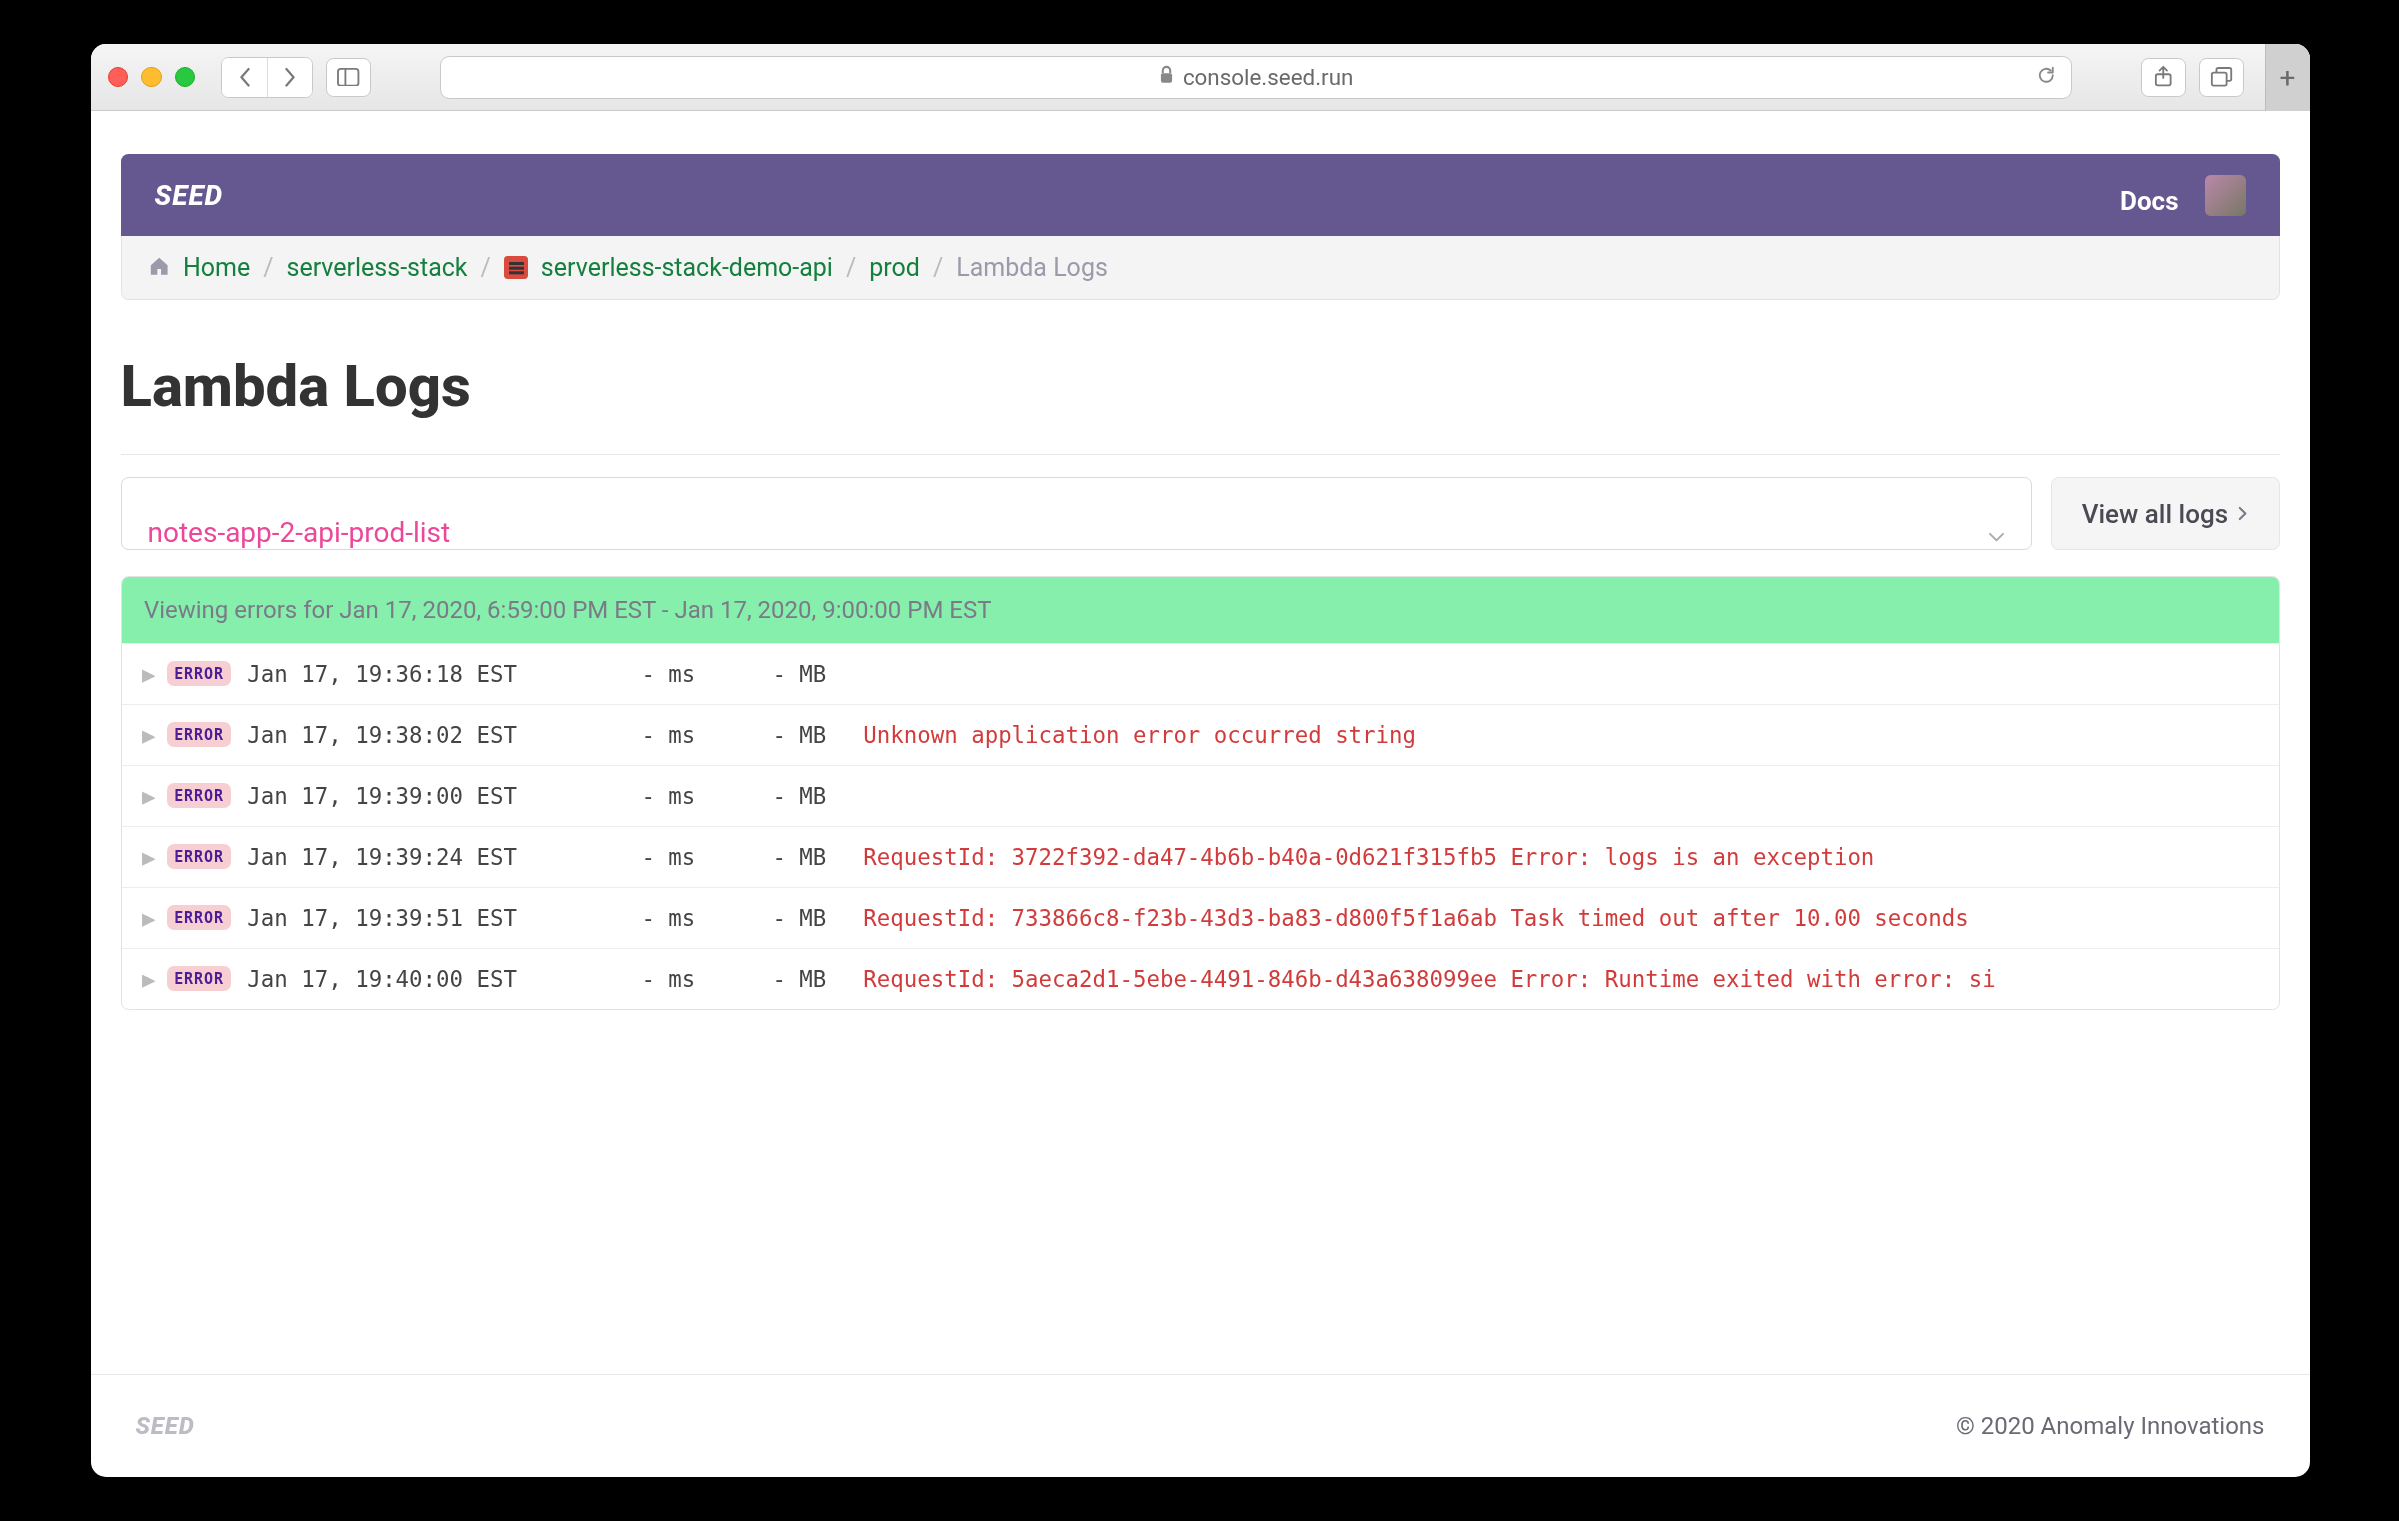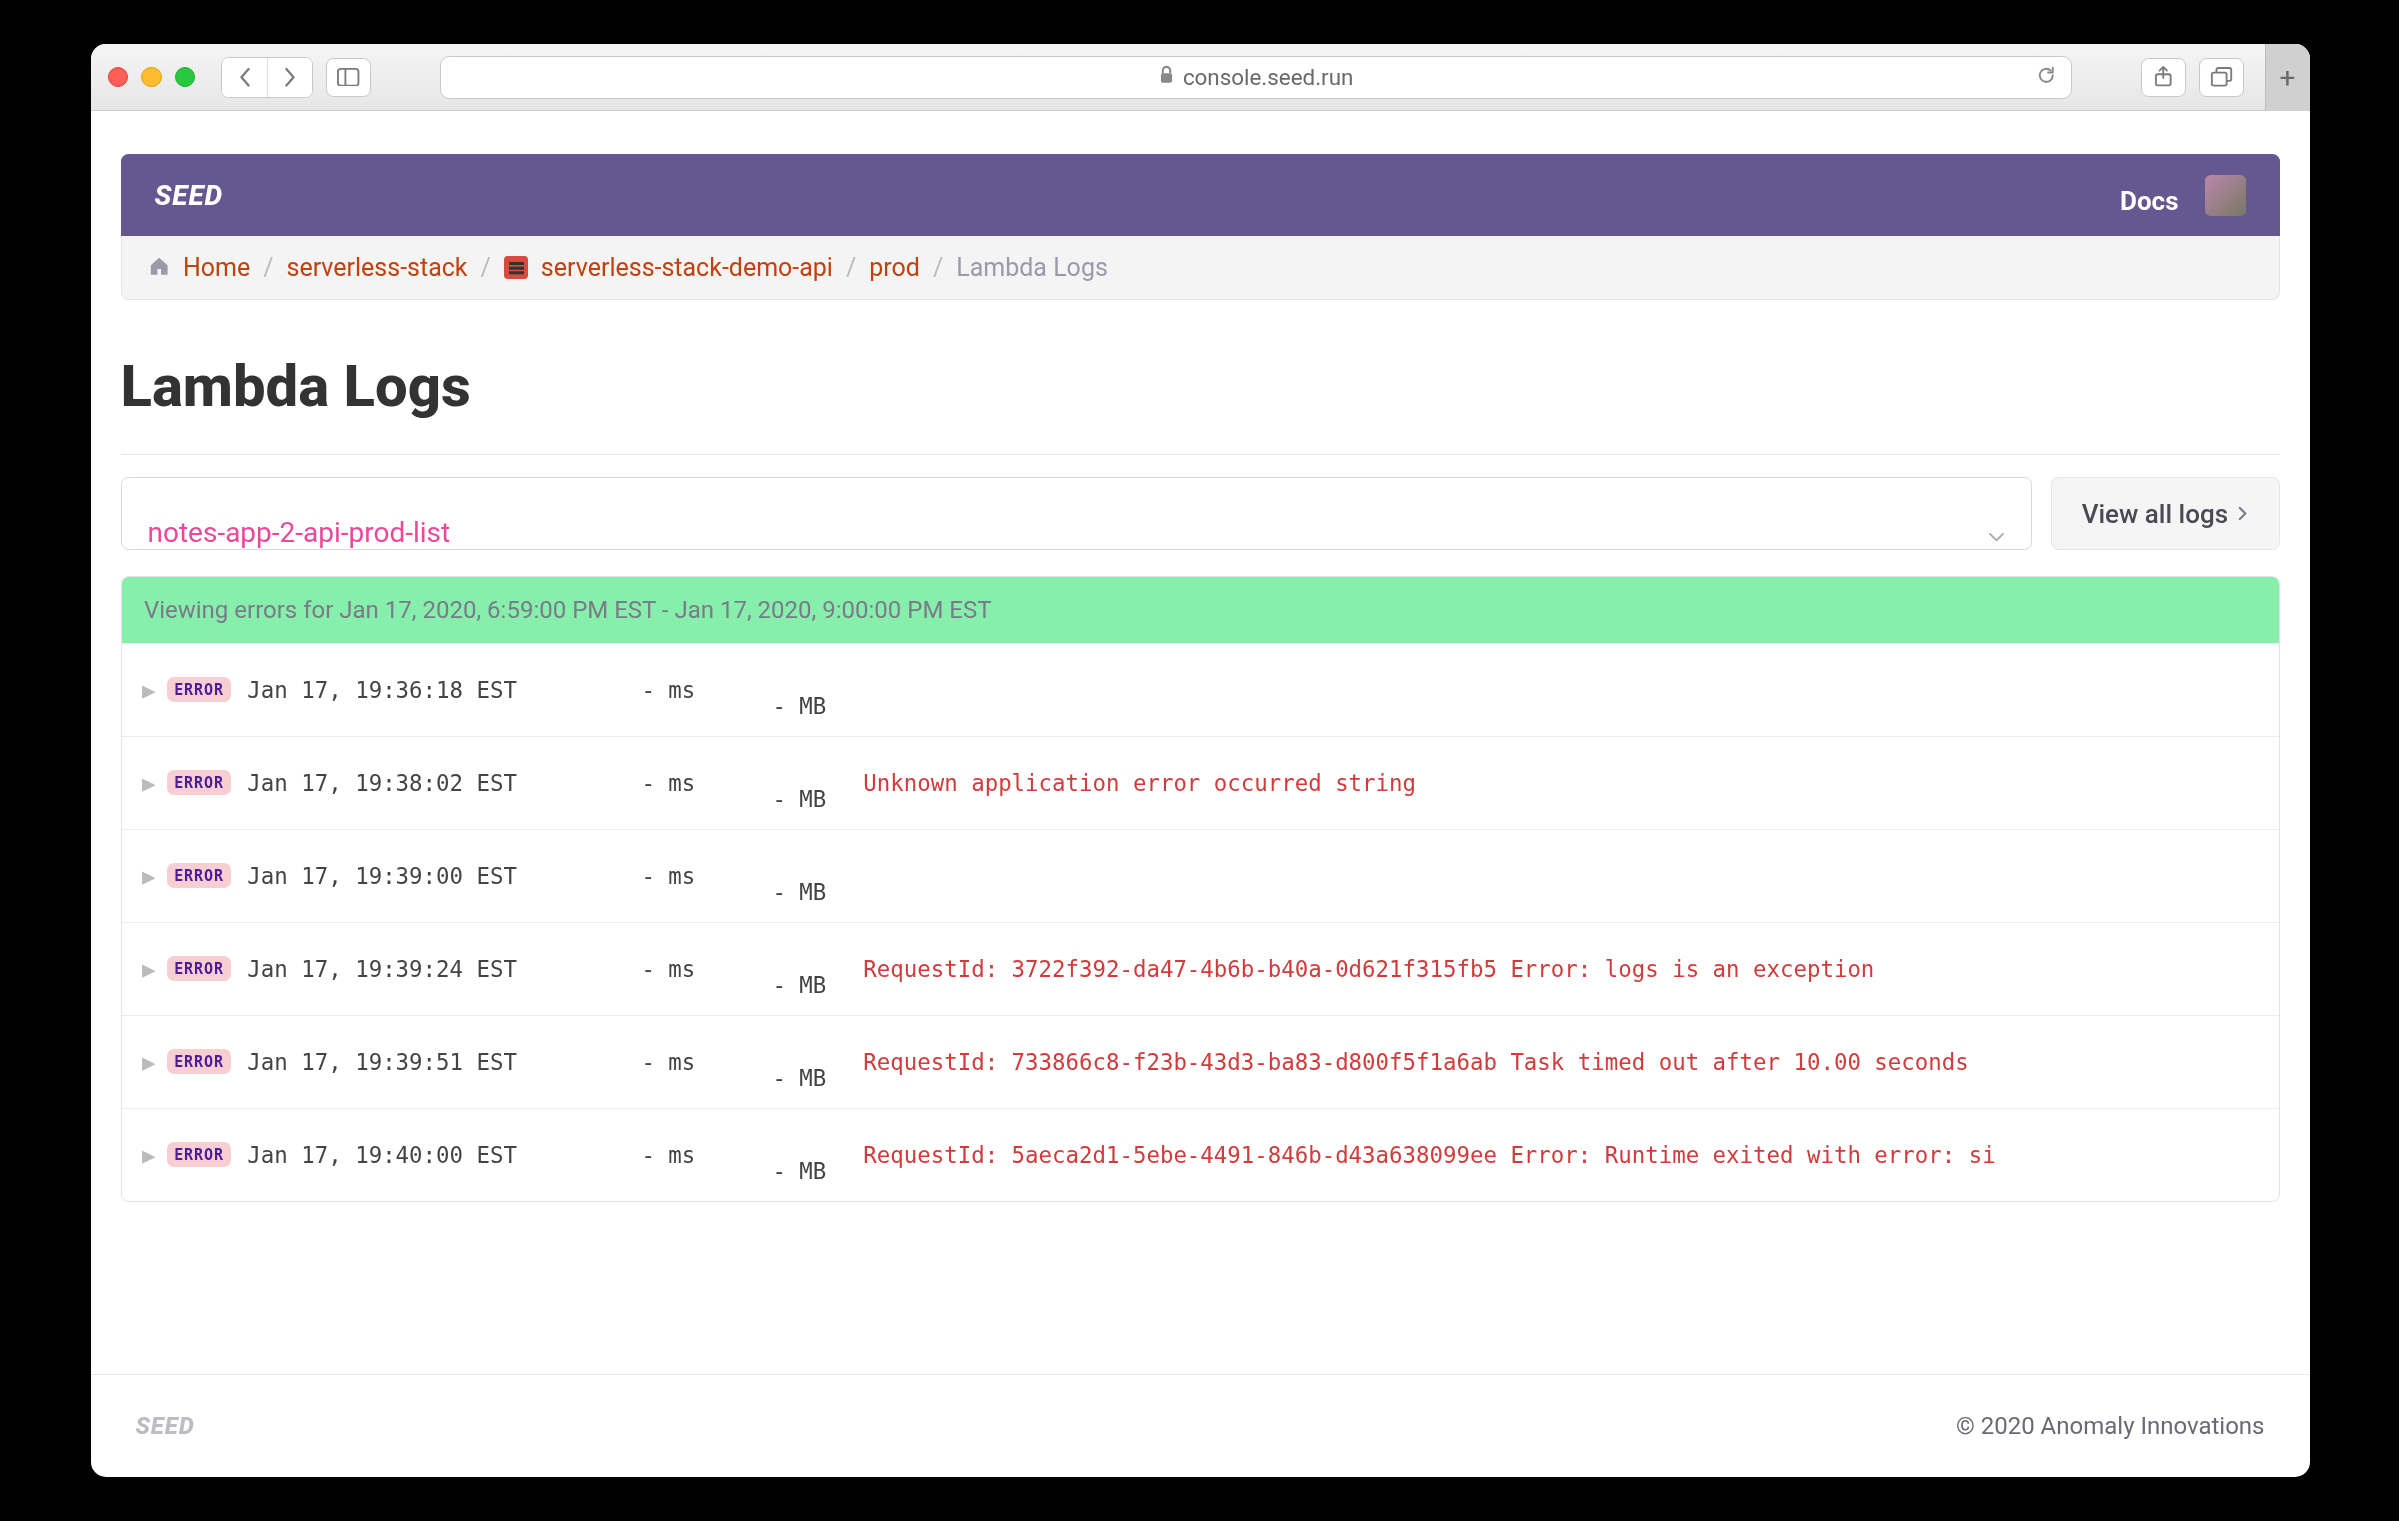--- a/index.html
+++ b/index.html
@@ -97,7 +97,7 @@
   border-radius: 0 0 7.5px 7.5px;
 }
 .breadcrumb .sep { color: #bbb; }
-.breadcrumb .crumb { color: #c2410c; }
+.breadcrumb .crumb { color: #15803d; }
 .breadcrumb .crumb.current { color: #9a9aab; }
 .breadcrumb .home-icon { color: #9a9aab; }
 .breadcrumb .tiny-icon { width: 24px; height: 22.4px; background: #d94a3f; border-radius: 3.7px; display: inline-flex; align-items: center; justify-content: center; position: relative; }

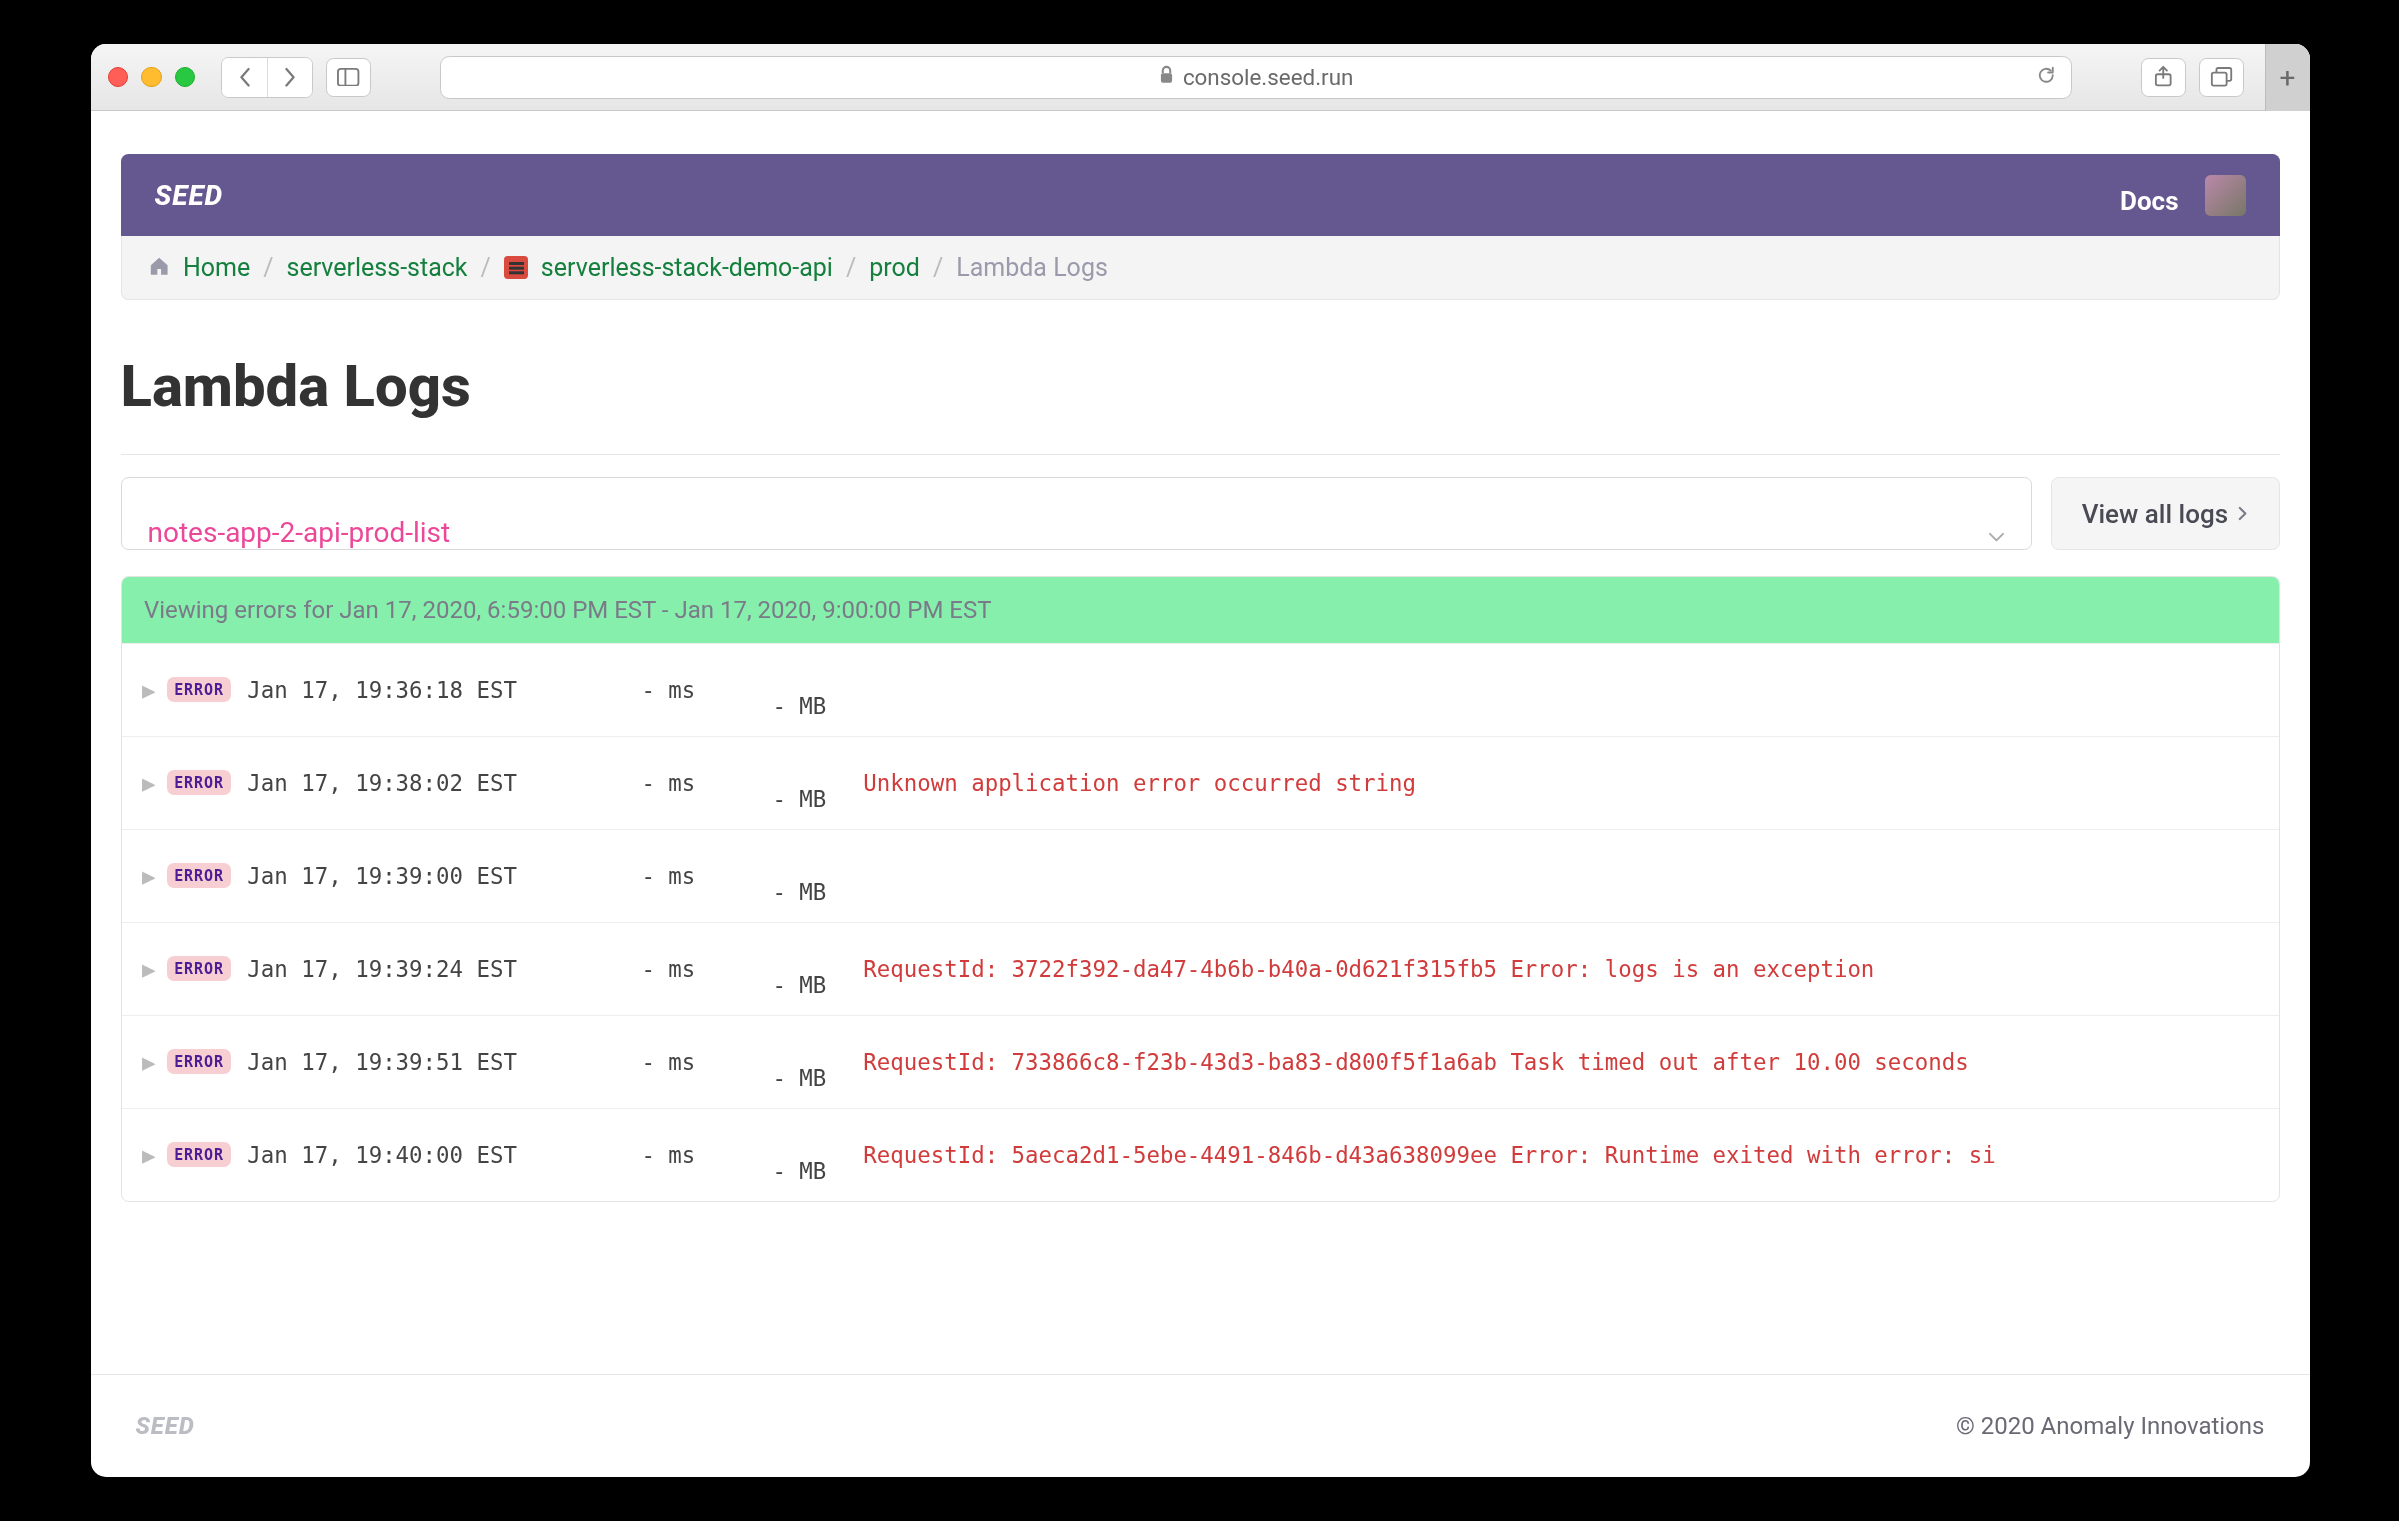--- a/index.html
+++ b/index.html
@@ -138,7 +138,7 @@
 }
 .log-row .ts { color: #444; width: 317px; }
 .log-row .dur { color: #444; width: 131px; text-align: right; }
-.log-row .mem { color: #444; width: 131px; text-align: right; margin-right: 37px; margin-top: 32px; }
+.log-row .mem { color: #444; width: 131px; text-align: right; margin-right: 37px; }
 .log-row .msg { color: #d13b3b; overflow: hidden; text-overflow: clip; flex: 1; }
 
 .footer {

